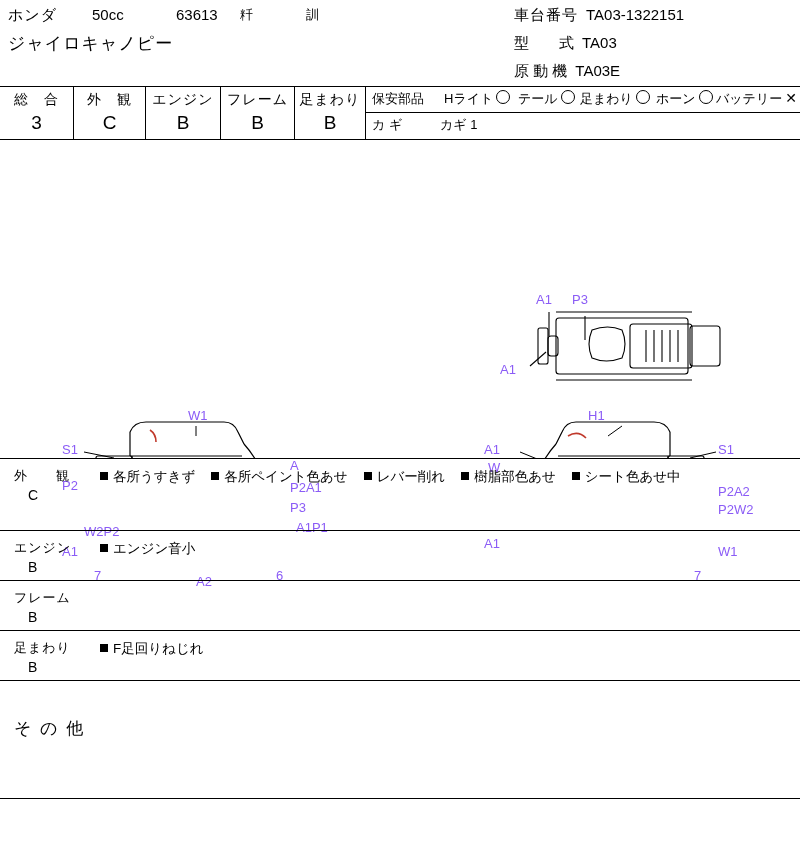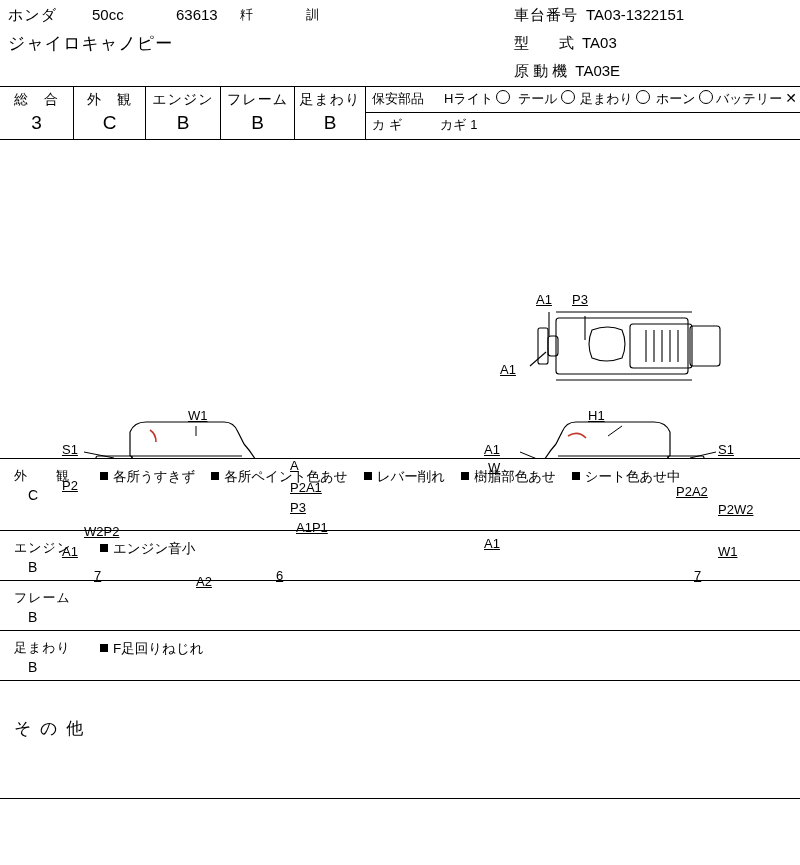--- a/index.html
+++ b/index.html
@@ -35,7 +35,7 @@
   
   .diagram{position:relative;height:318px;border-bottom:1px solid #000;}
   .diagram svg{display:block;}
-  .lbl{position:absolute;font-size:13px;color:#000000;white-space:nowrap;text-decoration:underline;}
+  .lbl{position:absolute;font-size:13px;color:#8b5cf6;white-space:nowrap;}
 
   
   .crow{position:relative;border-bottom:1px solid #000;box-sizing:border-box;}

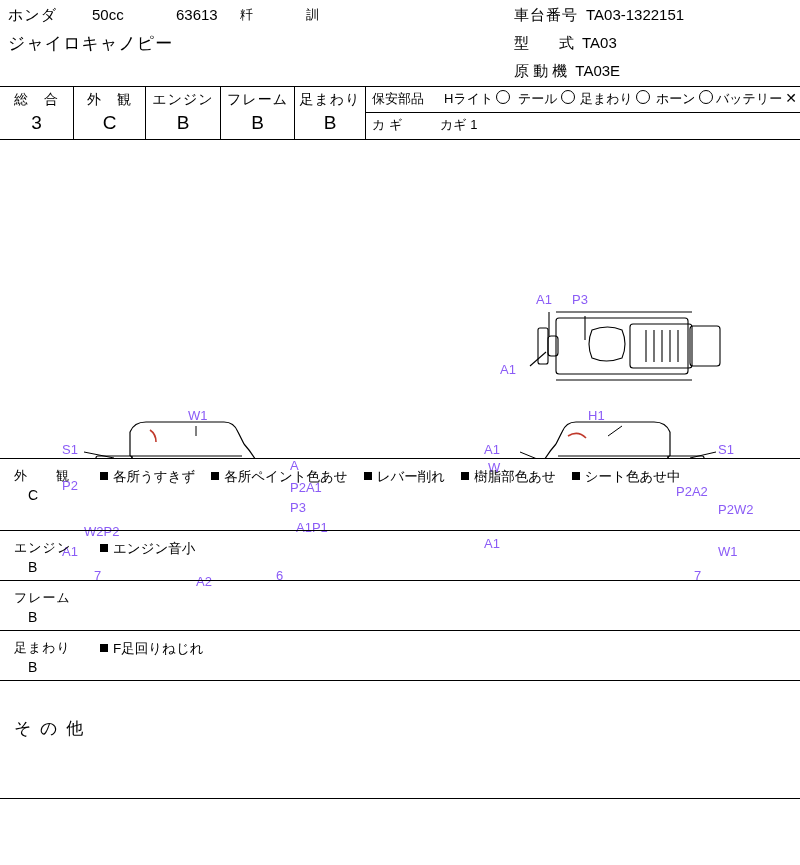--- a/index.html
+++ b/index.html
@@ -245,7 +245,7 @@
     <div class="lbl" style="left:484px;top:302px;">A1</div>
     <div class="lbl" style="left:488px;top:320px;">W</div>
     <div class="lbl" style="left:718px;top:302px;">S1</div>
-    <div class="lbl" style="left:676px;top:344px;">P2A2</div>
+    <div class="lbl" style="left:718px;top:344px;">P2A2</div>
     <div class="lbl" style="left:718px;top:362px;text-align:center;">P2W2</div>
     <div class="lbl" style="left:484px;top:396px;">A1</div>
     <div class="lbl" style="left:718px;top:404px;">W1</div>

